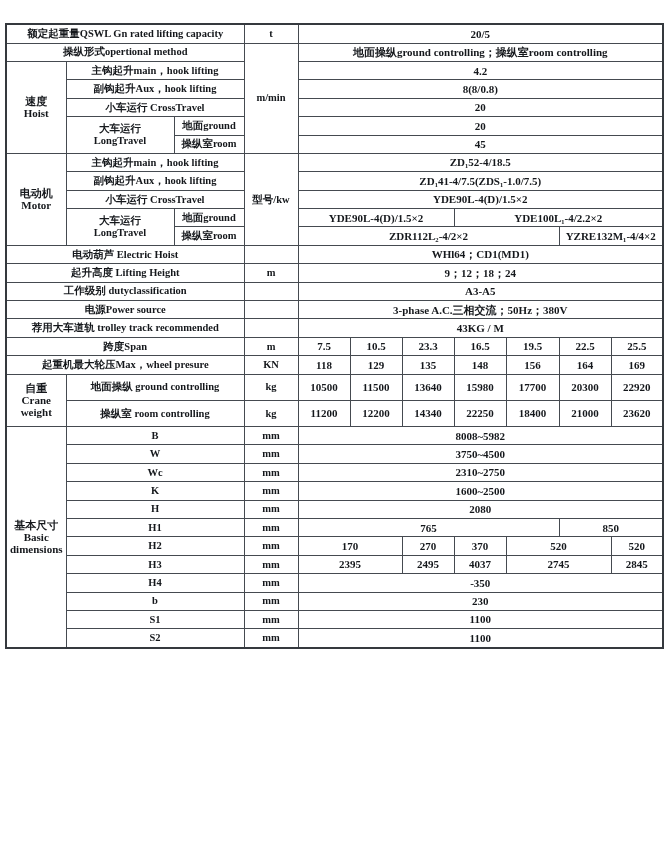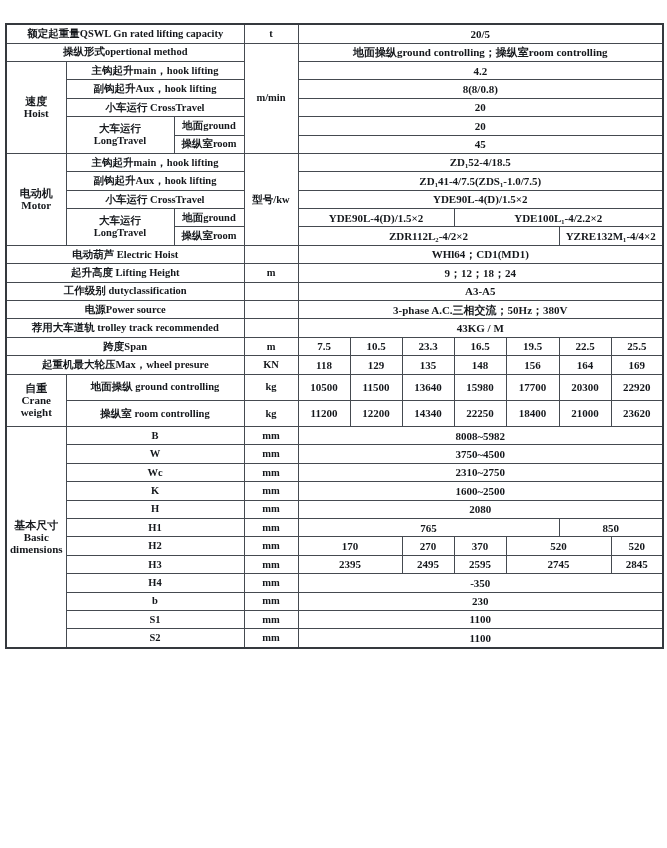--- a/index.html
+++ b/index.html
@@ -267,7 +267,7 @@
     <td class="unit">mm</td>
     <td class="val" colspan="2">2395</td>
     <td class="val">2495</td>
-    <td class="val">2595</td>
+    <td class="val">4037</td>
     <td class="val" colspan="2">2745</td>
     <td class="val">2845</td>
   </tr>

